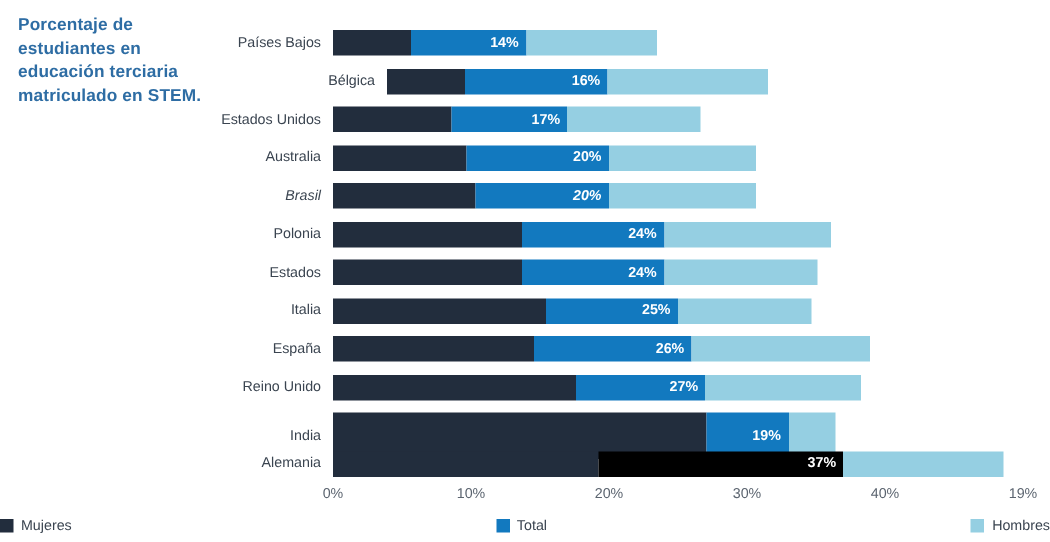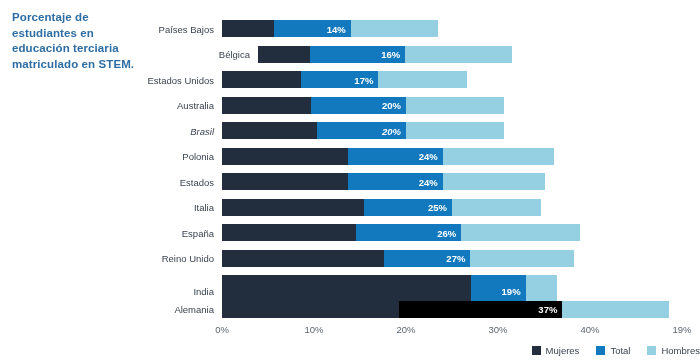--- a/index.html
+++ b/index.html
@@ -89,7 +89,7 @@
     left:0; right:0;
     top:345px;
     display:flex;
-    justify-content:flex-end;
+    justify-content:space-between;
     gap:17px;
     align-items:center;
   }

